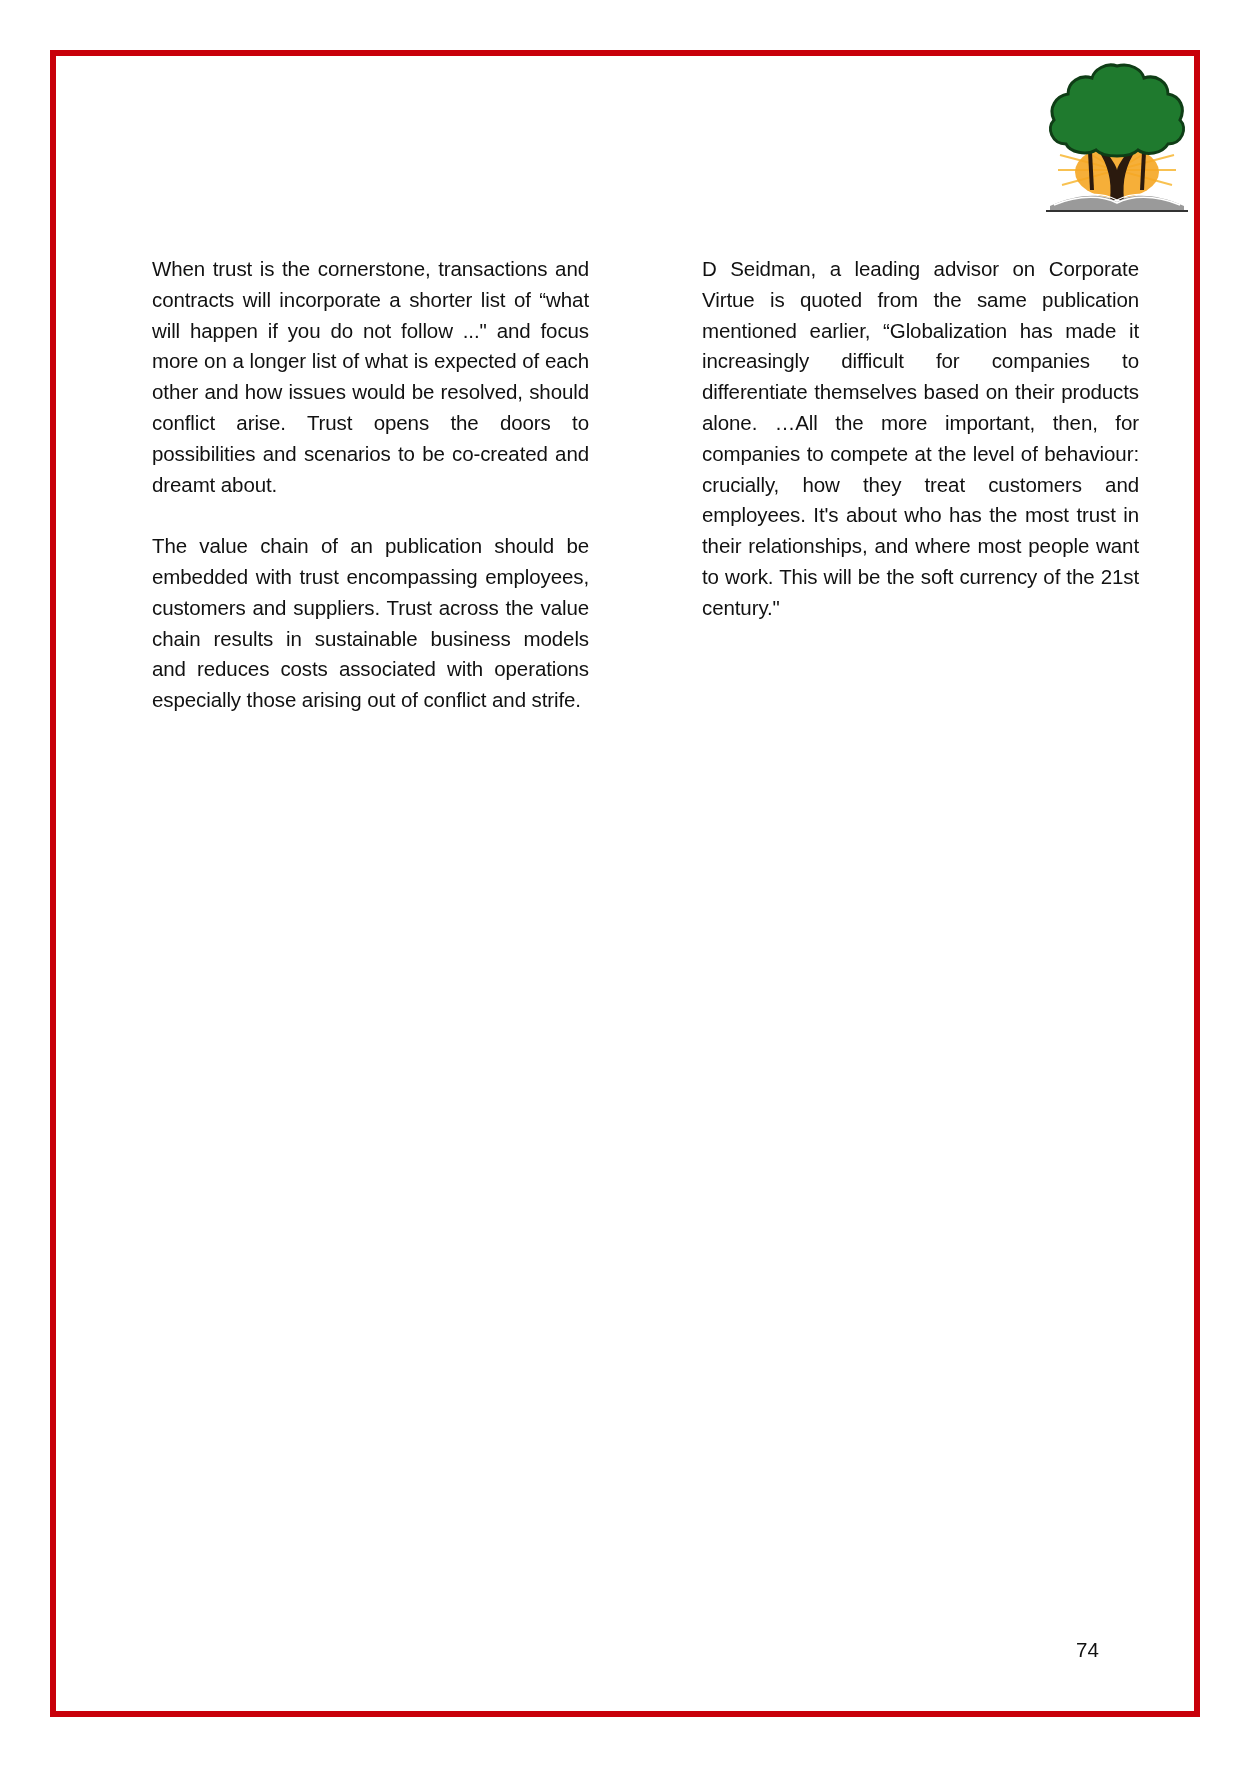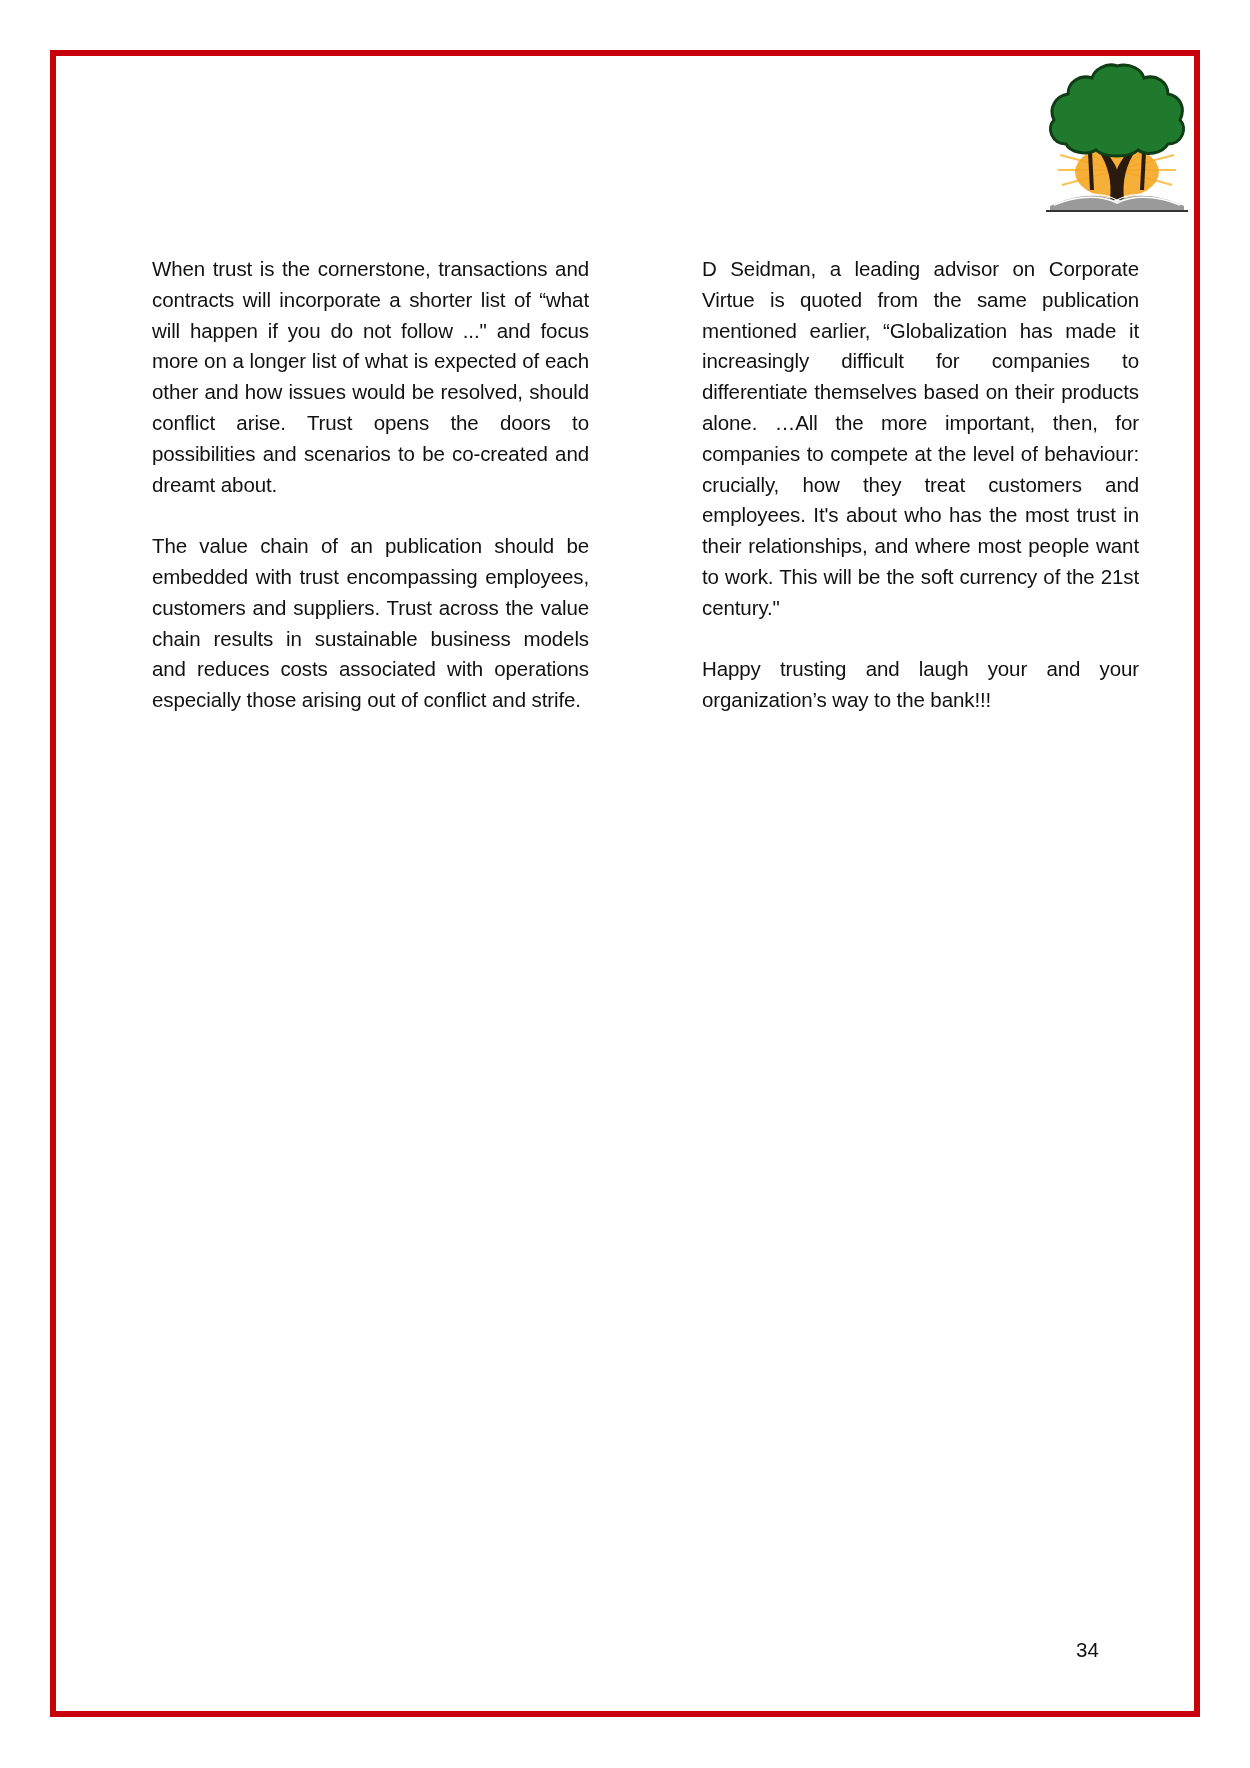--- a/index.html
+++ b/index.html
@@ -106,7 +106,6 @@
 
 <div class="column col-right">
   <p>D Seidman, a leading advisor on Corporate Virtue is quoted from the same publication mentioned earlier, “Globalization has made it increasingly difficult for companies to differentiate themselves based on their products alone. …All the more important, then, for companies to compete at the level of behaviour: crucially, how they treat customers and employees. It's about who has the most trust in their relationships, and where most people want to work. This will be the soft currency of the 21st century."</p>
-  <p>Happy trusting and laugh your and your organization’s way to the bank!!!</p>
 </div>
 
 <div class="page-number">34</div>

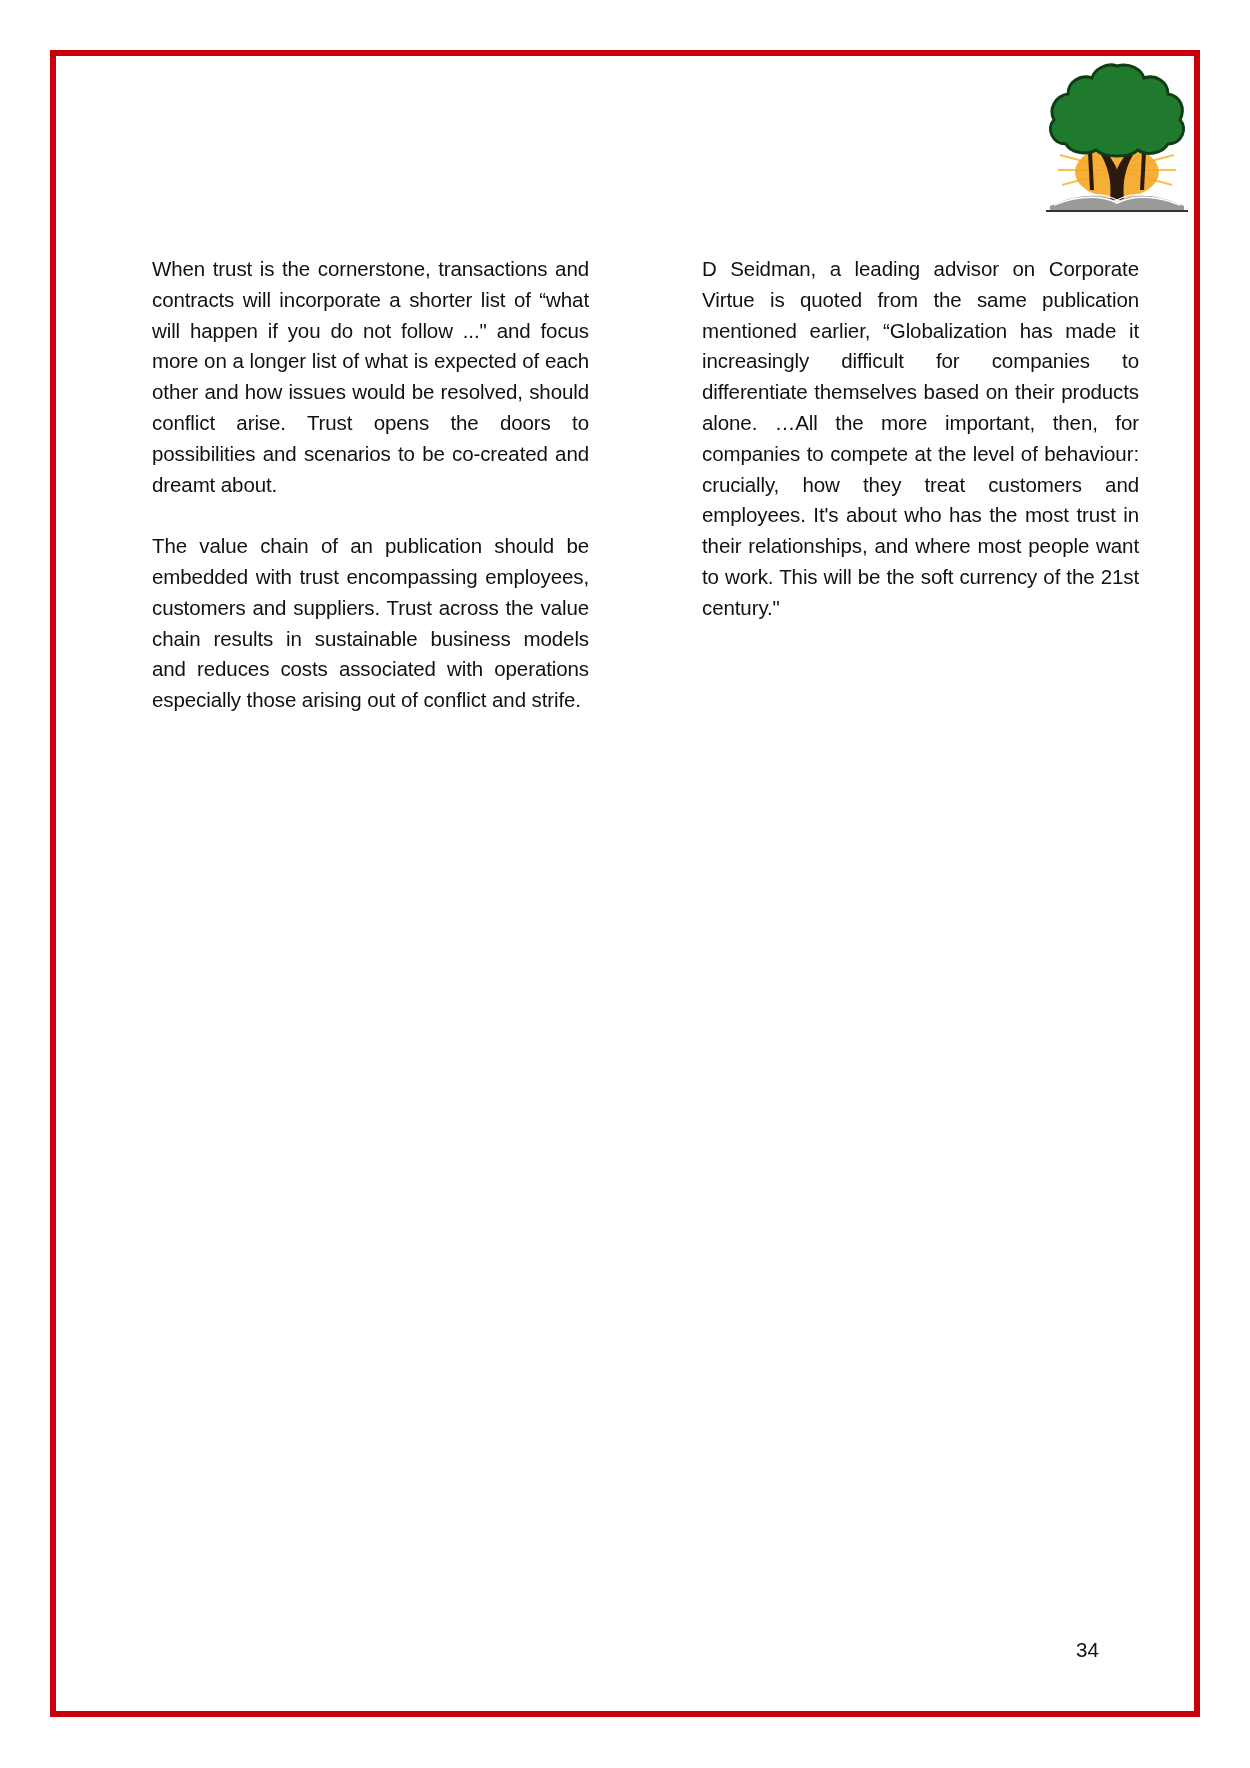--- a/index.html
+++ b/index.html
@@ -108,6 +108,6 @@
   <p>D Seidman, a leading advisor on Corporate Virtue is quoted from the same publication mentioned earlier, “Globalization has made it increasingly difficult for companies to differentiate themselves based on their products alone. …All the more important, then, for companies to compete at the level of behaviour: crucially, how they treat customers and employees. It's about who has the most trust in their relationships, and where most people want to work. This will be the soft currency of the 21st century."</p>
 </div>
 
-<div class="page-number">34</div>
+<div class="page-number">74</div>
 
 </body></html>

